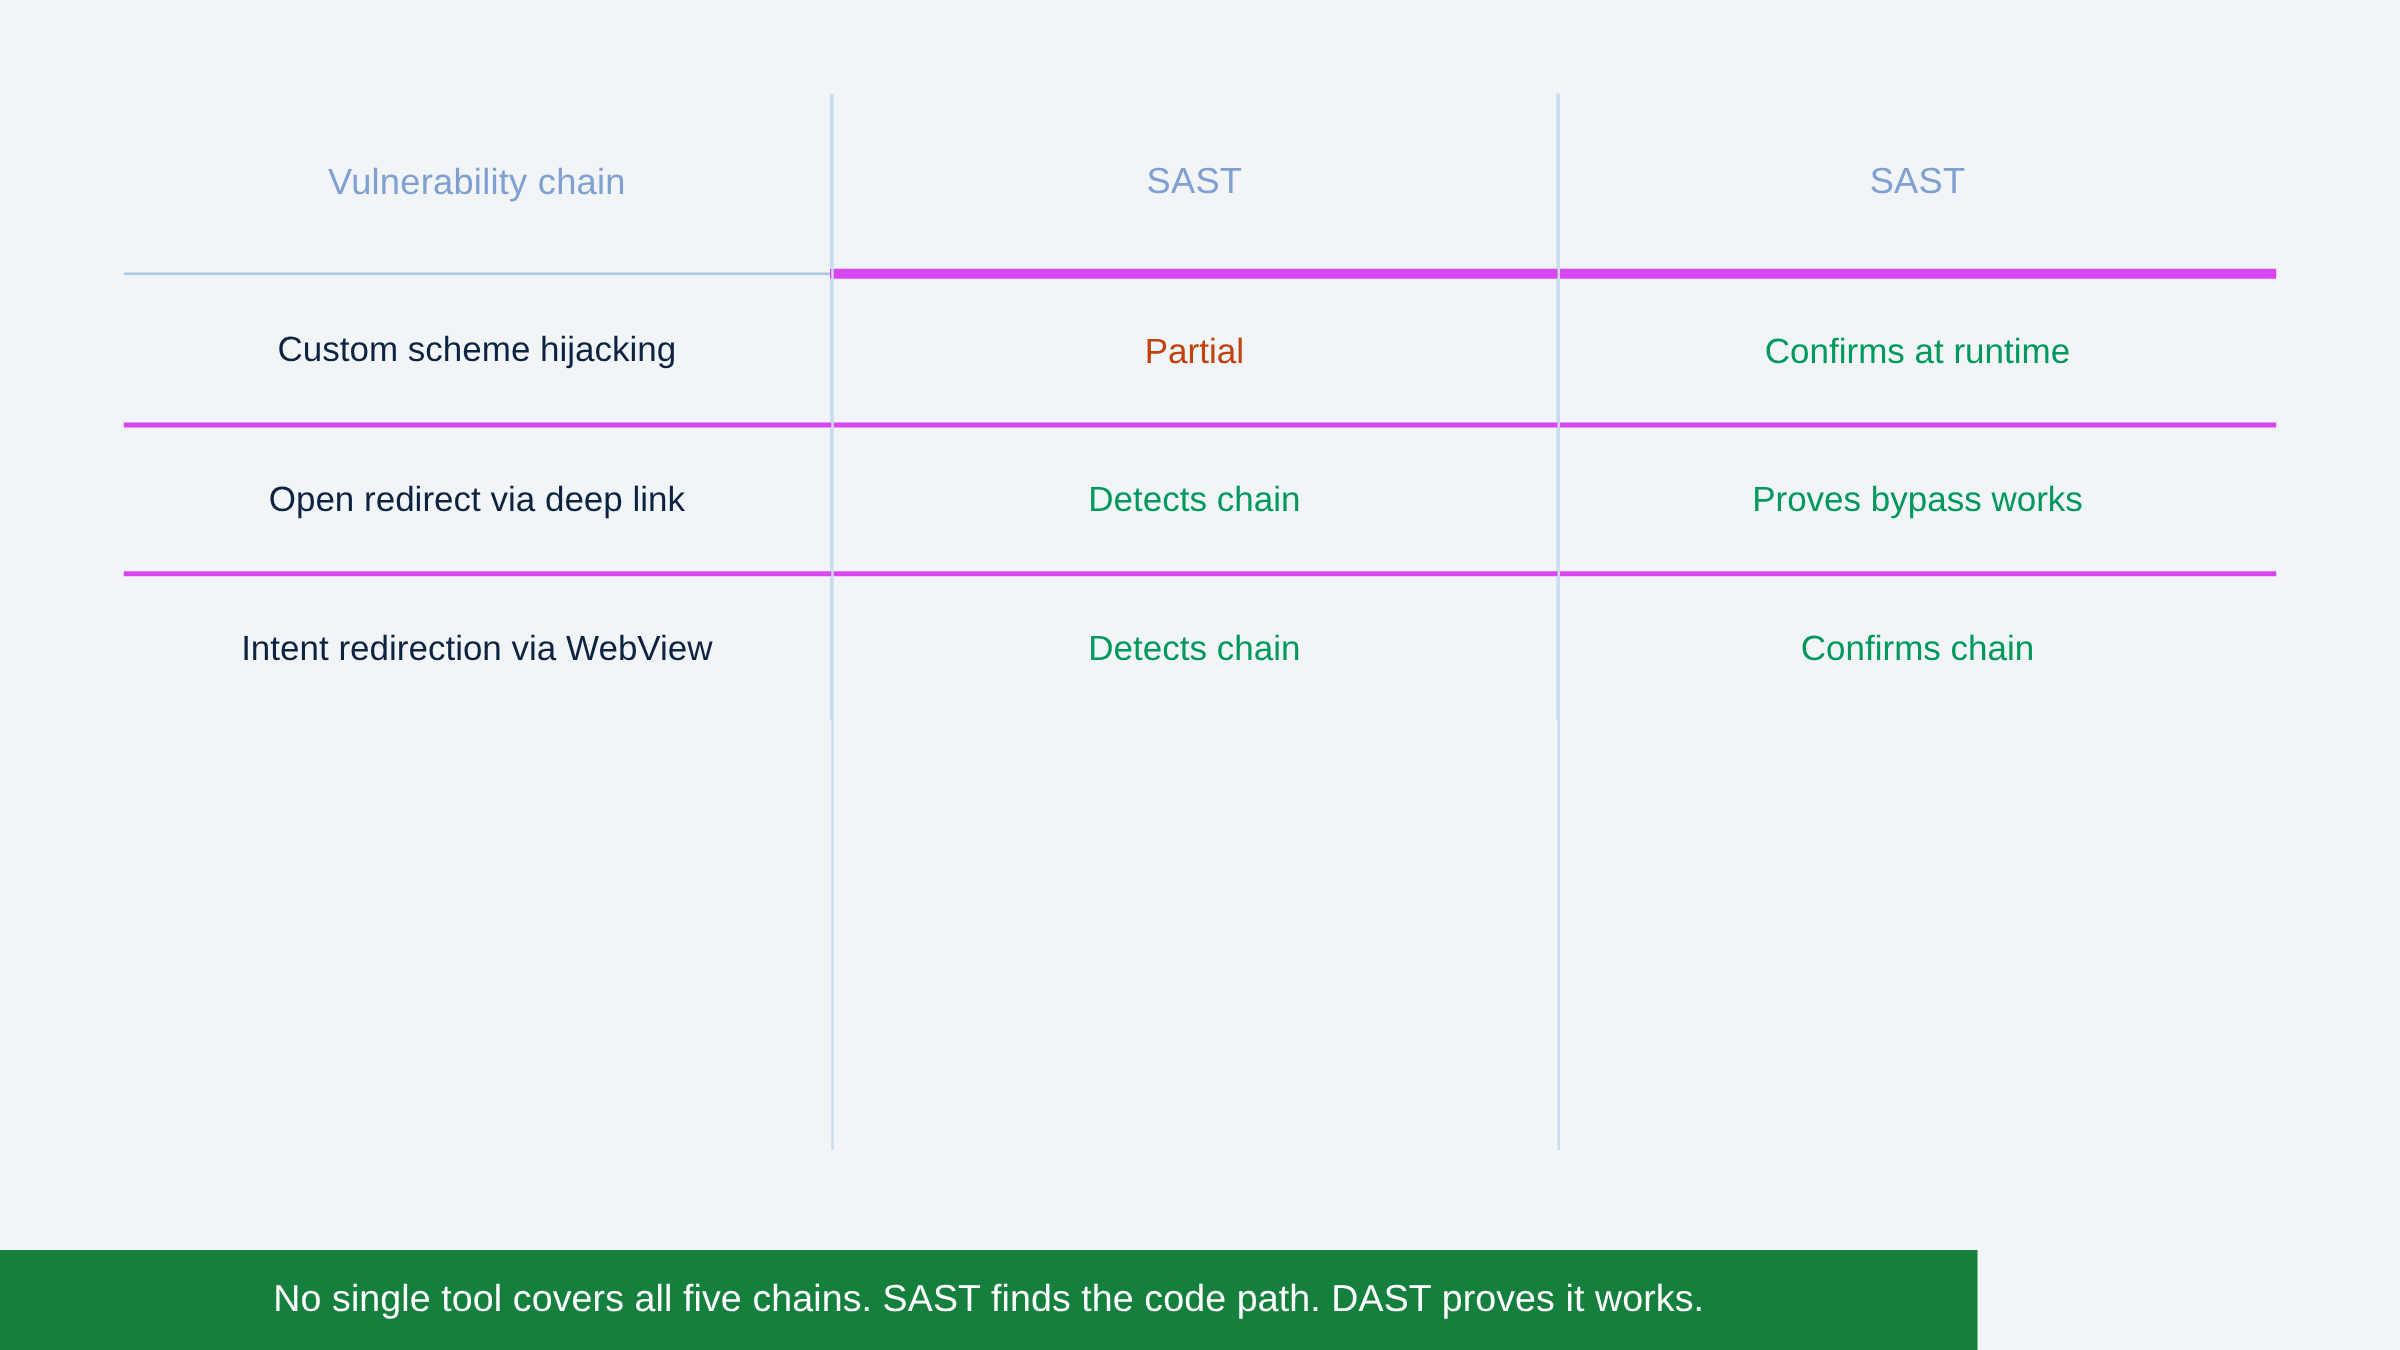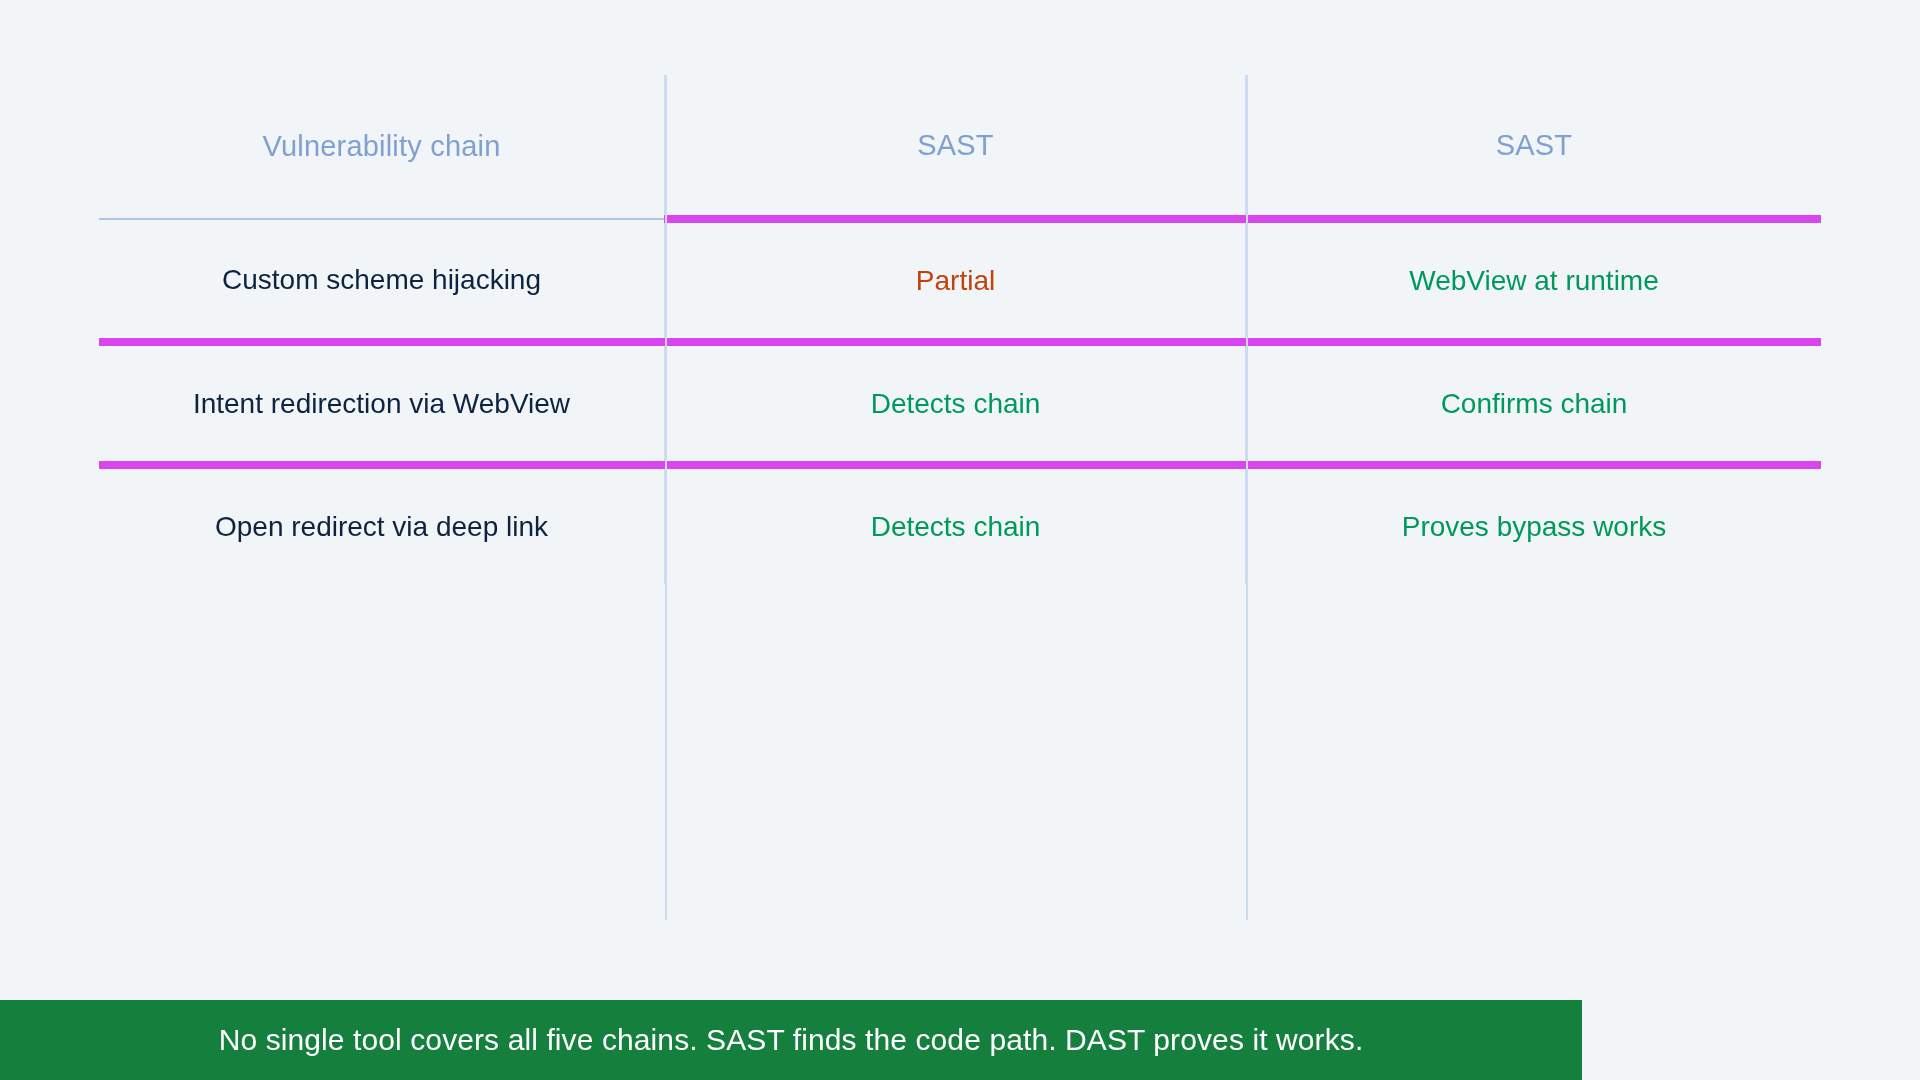--- a/index.html
+++ b/index.html
@@ -80,7 +80,7 @@
     line-height: 1.25;
   }
   table.matrix tbody tr td {
-    border-bottom: 8px solid #d946ef;
+    border-bottom: 4px solid #d946ef;
   }
   table.matrix tbody tr:last-child td {
     border-bottom: none;

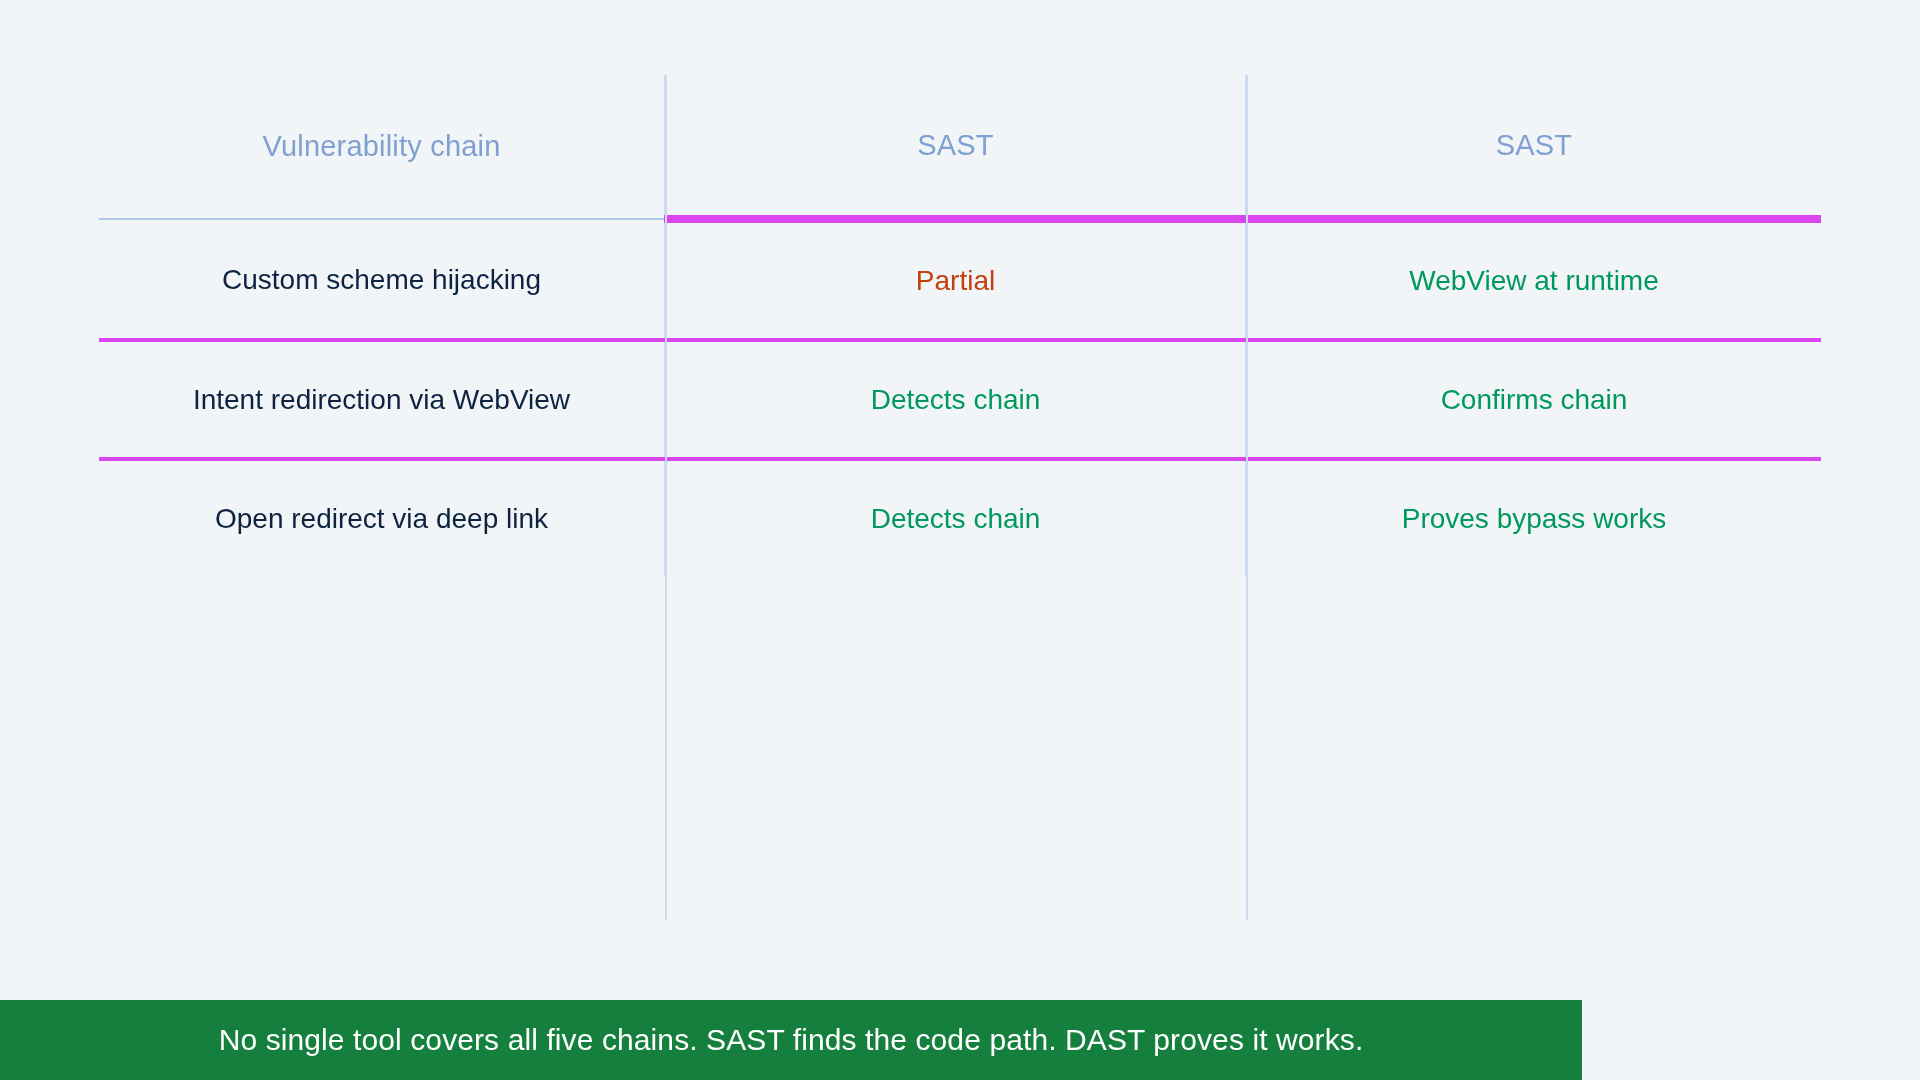--- a/index.html
+++ b/index.html
@@ -154,7 +154,7 @@
         <tr>
           <td class="col-chain">Custom scheme hijacking</td>
           <td class="col-sast st-partial">Partial</td>
-          <td class="col-dast st-good">WebView at runtime</td>
+          <td class="col-dast st-good">Confirms at runtime</td>
         </tr>
 
         <tr>

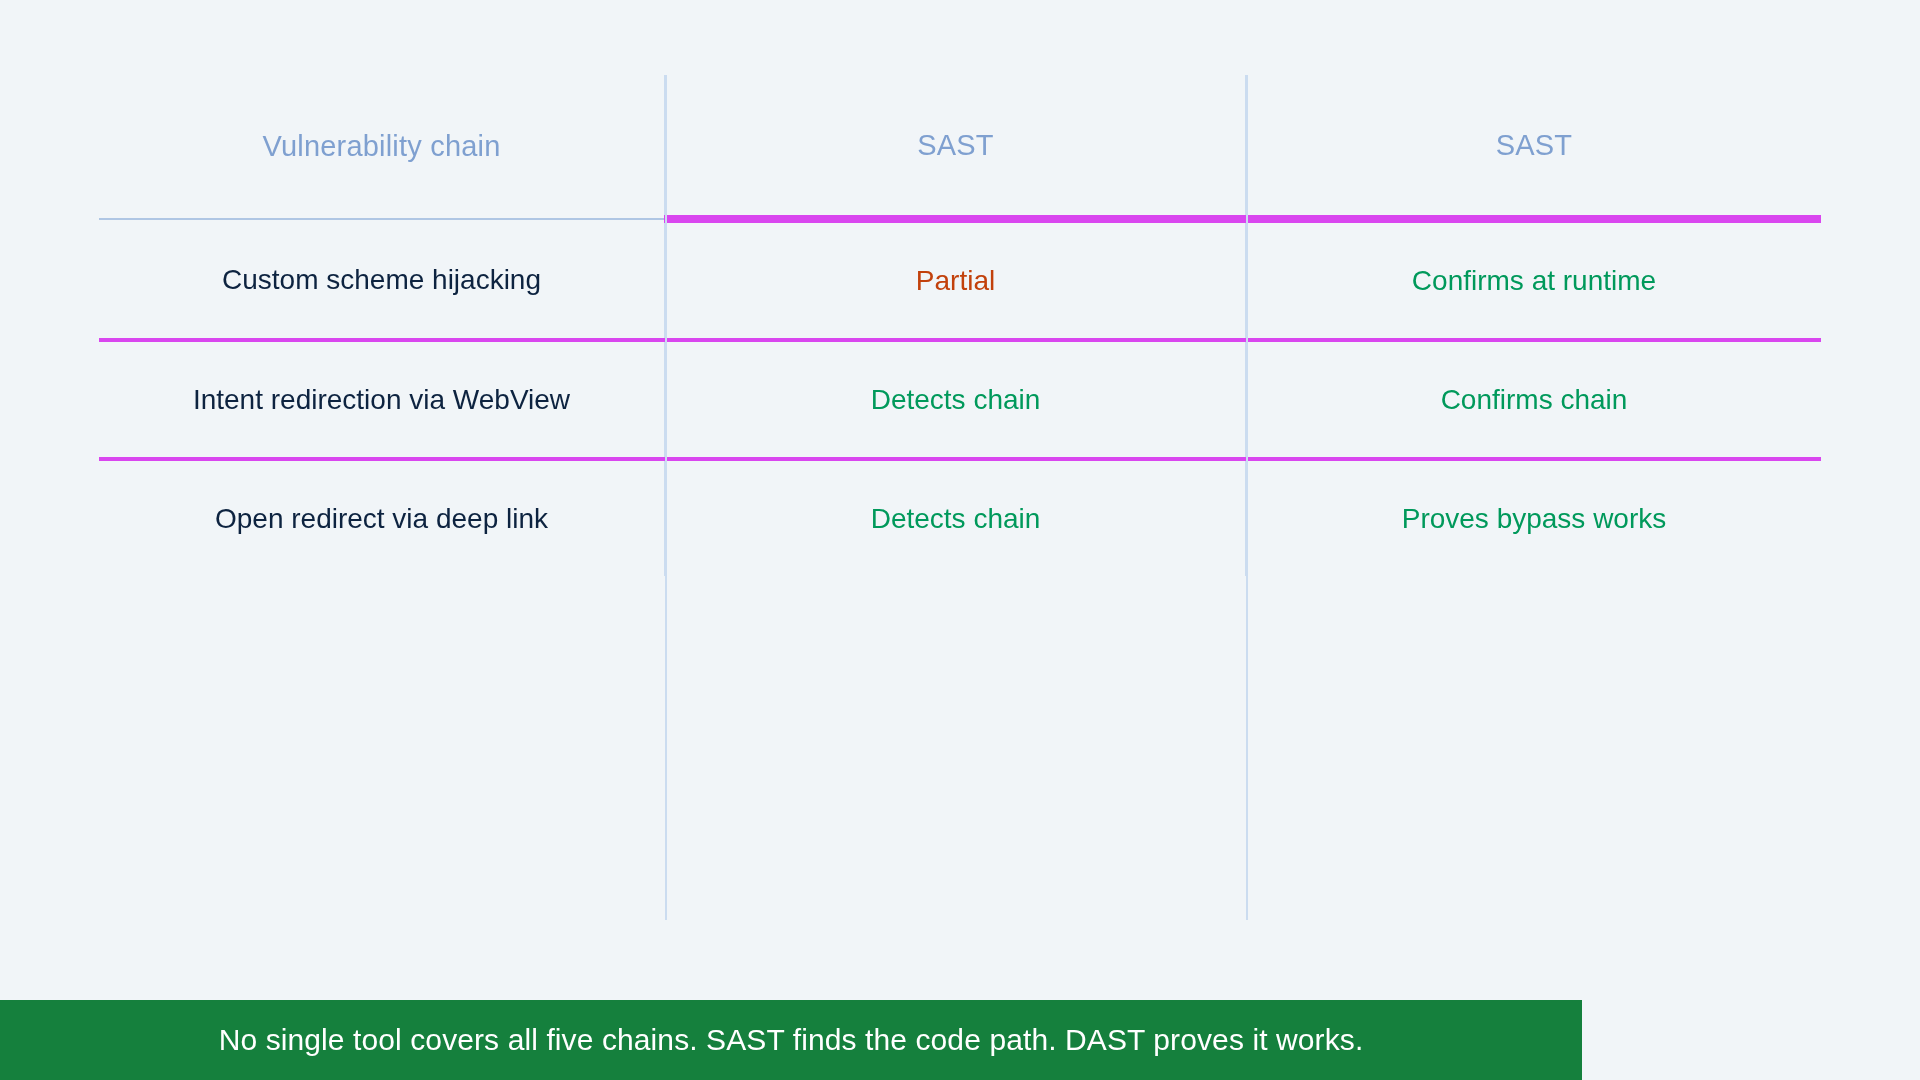--- a/index.html
+++ b/index.html
@@ -158,15 +158,15 @@
         </tr>
 
         <tr>
+          <td class="col-chain">Open redirect via deep link</td>
+          <td class="col-sast st-good">Detects chain</td>
+          <td class="col-dast st-good">Proves bypass works</td>
+        </tr>
+
+        <tr>
           <td class="col-chain">Intent redirection via WebView</td>
           <td class="col-sast st-good">Detects chain</td>
           <td class="col-dast st-good">Confirms chain</td>
-        </tr>
-
-        <tr>
-          <td class="col-chain">Open redirect via deep link</td>
-          <td class="col-sast st-good">Detects chain</td>
-          <td class="col-dast st-good">Proves bypass works</td>
         </tr>
 
 

